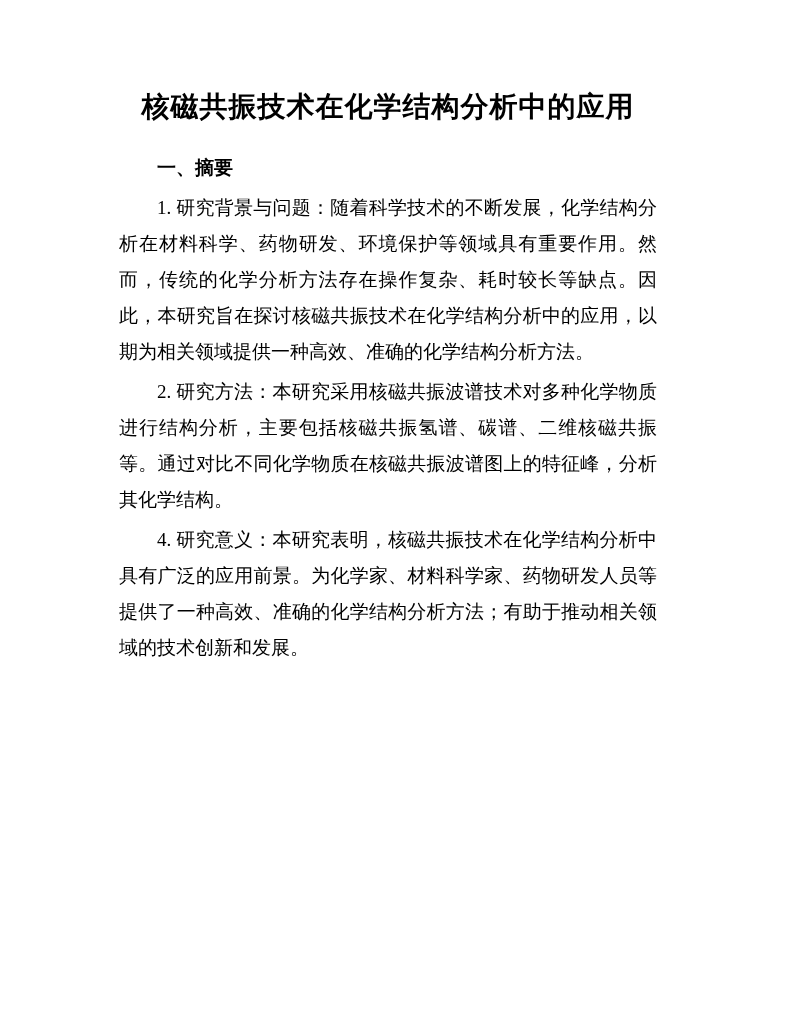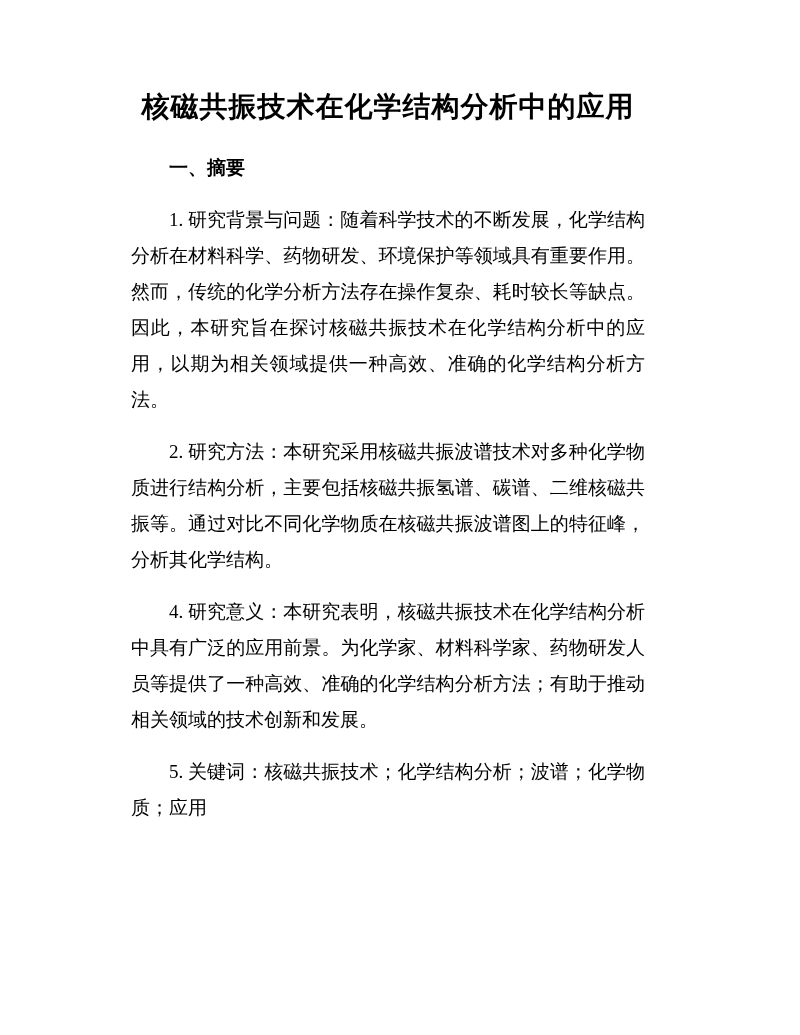--- a/index.html
+++ b/index.html
@@ -27,7 +27,7 @@
     letter-spacing: 1px;
   }
   .block {
-    margin: 16px;
+    margin: 4px;
     font-size: 19px;
     line-height: 36px;
     text-align: justify;

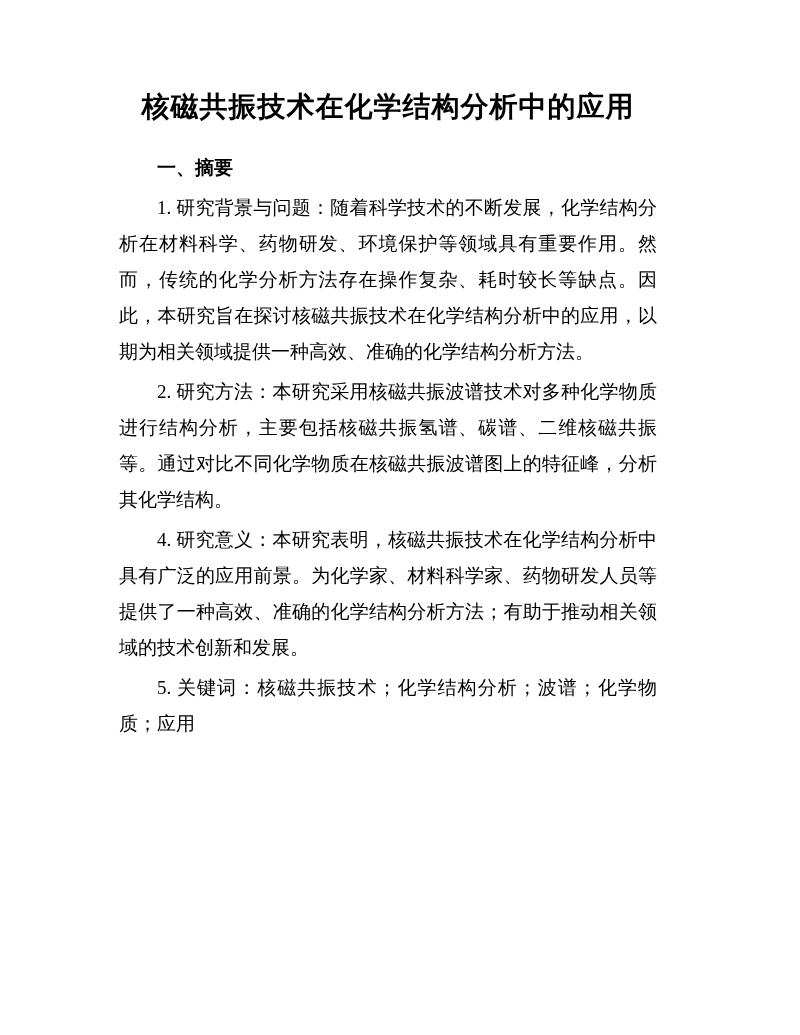--- a/index.html
+++ b/index.html
@@ -53,7 +53,6 @@
 
   <p class="block">4. 研究意义：本研究表明，核磁共振技术在化学结构分析中具有广泛的应用前景。为化学家、材料科学家、药物研发人员等提供了一种高效、准确的化学结构分析方法；有助于推动相关领域的技术创新和发展。</p>
 
-  <p class="block">5. 关键词：核磁共振技术；化学结构分析；波谱；化学物质；应用</p>
 
 
 

